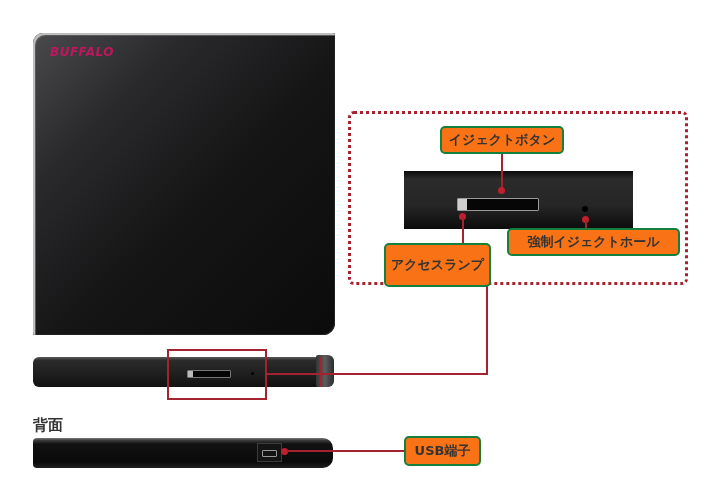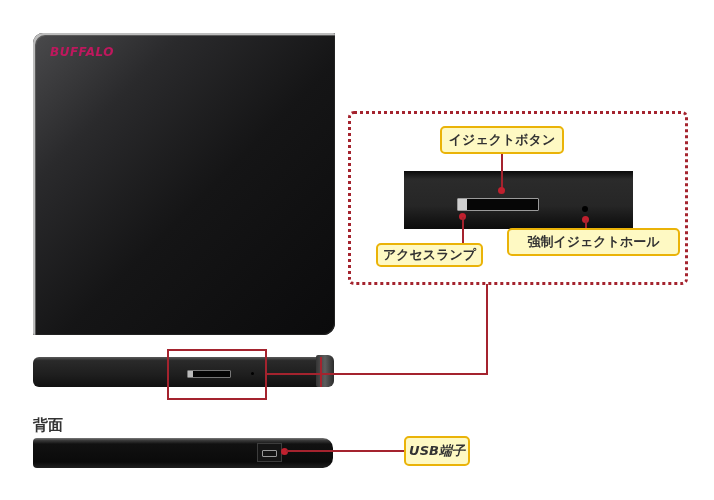--- a/index.html
+++ b/index.html
@@ -46,7 +46,7 @@
   .detail-hole { left:582px; top:206px; width:6px; height:6px; background:#000; border-radius:50%; }
   .dot { width:7px; height:7px; border-radius:50%; background:#c0202e; }
 
-  .label { background:#fef9c3; border:2px solid #eab308; border-radius:5px; box-sizing:border-box;
+  .label { background:#f97316; border:2px solid #15803d; border-radius:5px; box-sizing:border-box;
     font-size:13px; font-weight:bold; color:#333; display:flex; align-items:center; justify-content:center;
     white-space:nowrap; }
 

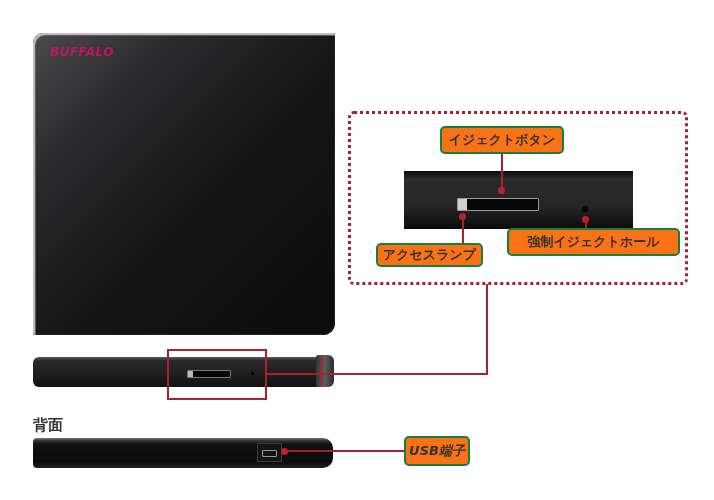--- a/index.html
+++ b/index.html
@@ -90,7 +90,7 @@
 
 <div class="abs dot" style="left:459px;top:213px;"></div>
 <div class="abs line" style="left:462px;top:217px;width:2px;height:27px;"></div>
-<div class="abs label" style="left:376px;top:243px;width:107px;height:24px;">アクセスランプ</div>
+<div class="abs label" style="left:384px;top:243px;width:107px;height:44px;">アクセスランプ</div>
 
 <div class="abs dot" style="left:582px;top:216px;"></div>
 <div class="abs line" style="left:585px;top:220px;width:2px;height:24px;"></div>

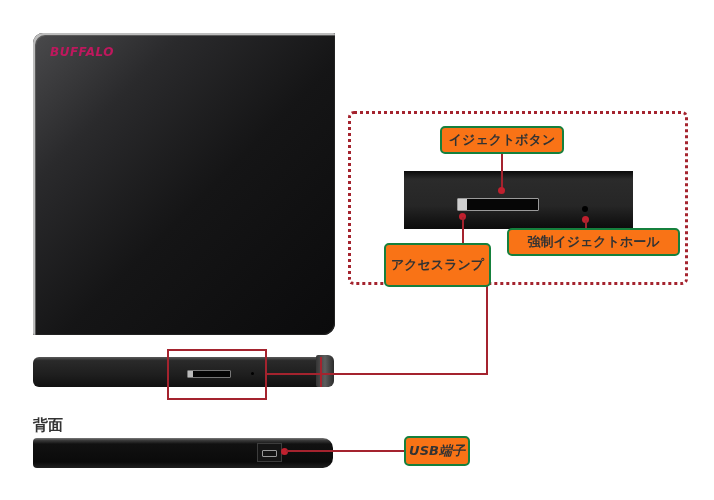--- a/index.html
+++ b/index.html
@@ -103,6 +103,6 @@
   </div>
 <div class="abs dot" style="left:281px;top:448px;"></div>
 <div class="abs line" style="left:286px;top:450px;width:119px;height:2px;"></div>
-<div class="abs label" style="left:404px;top:436px;width:66px;height:30px;font-style:italic;">USB端子</div>
+<div class="abs label" style="left:404px;top:436px;width:77px;height:30px;">USB端子</div>
 
 </body></html>

